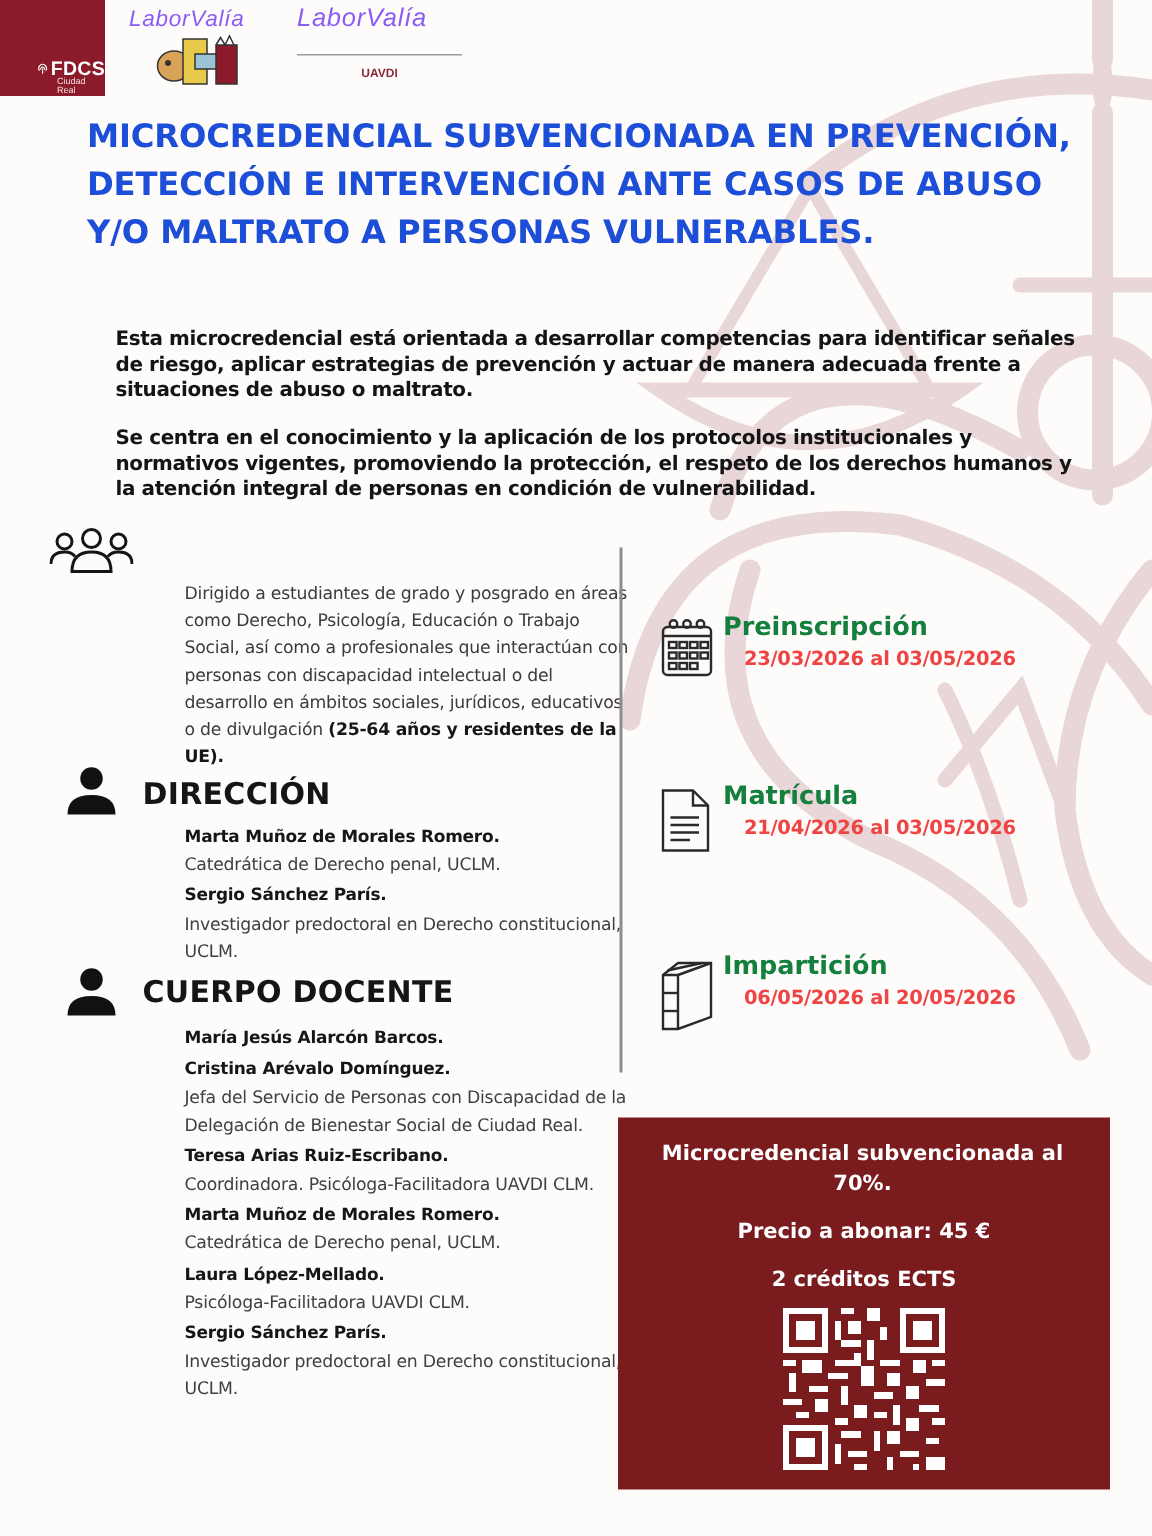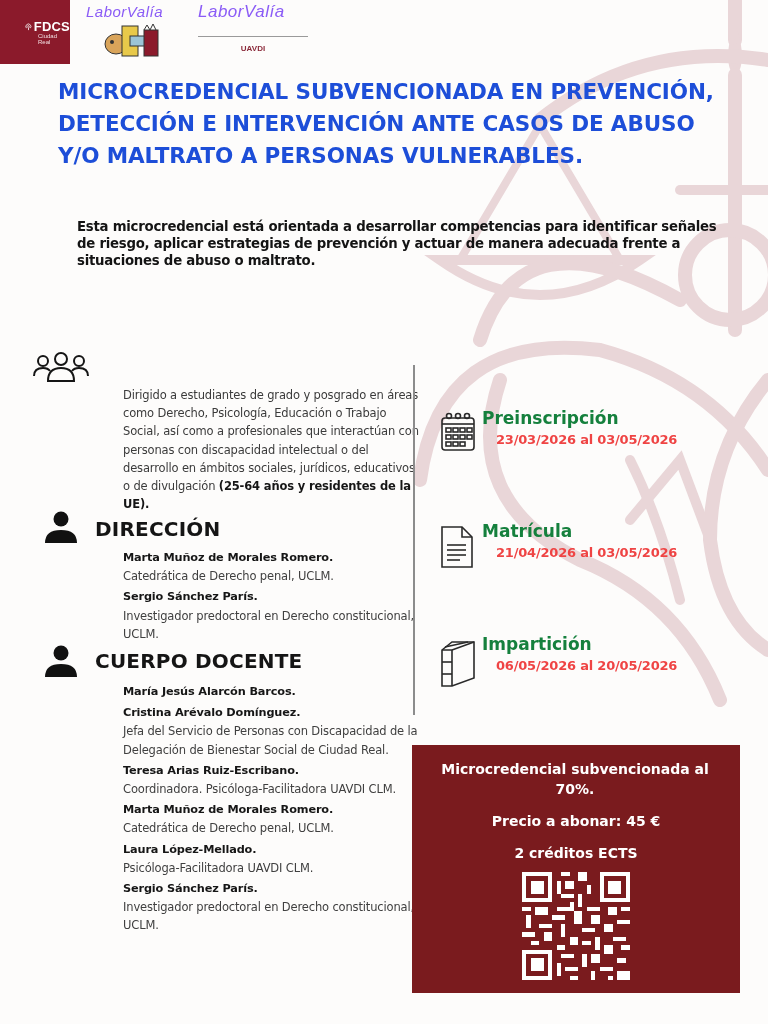--- a/index.html
+++ b/index.html
@@ -16,7 +16,7 @@
   .fdcs {
     position: absolute; left: 0; top: 0; width: 70px; height: 64px;
     background: #8b1a2b; color: #fff;
-    display: flex; flex-direction: column; justify-content: center; padding-left: 25px;
+    display: flex; flex-direction: column; justify-content: flex-end; padding-left: 25px;
   }
   .fdcs-row { display: flex; align-items: center; gap: 2px; }
   .fdcs-title { font-family: "Liberation Sans", sans-serif; font-weight: bold; font-size: 13px; letter-spacing: 0.2px; }

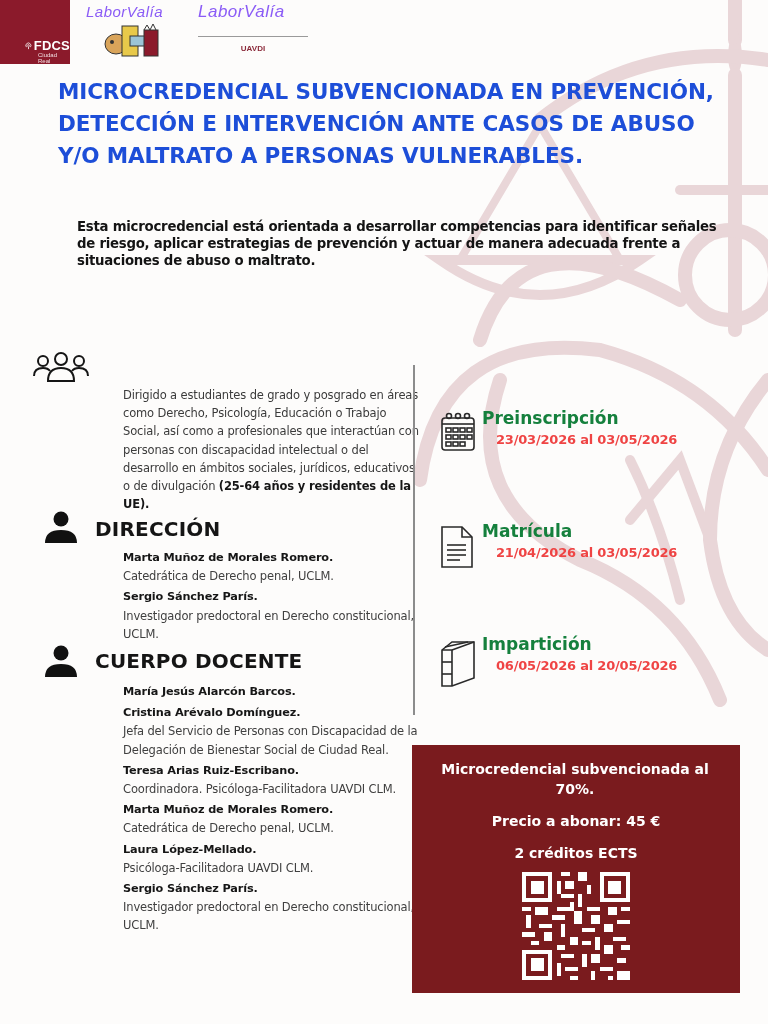--- a/index.html
+++ b/index.html
@@ -121,6 +121,7 @@
 
 <div class="intro">
   <p>Esta microcredencial está orientada a desarrollar competencias para identificar señales de riesgo, aplicar estrategias de prevención y actuar de manera adecuada frente a situaciones de abuso o maltrato.</p>
+  <p>Se centra en el conocimiento y la aplicación de los protocolos institucionales y normativos vigentes, promoviendo la protección, el respeto de los derechos humanos y la atención integral de personas en condición de vulnerabilidad.</p>
 </div>
 
 <div class="sec-head" style="left:33px; top:352px;">

